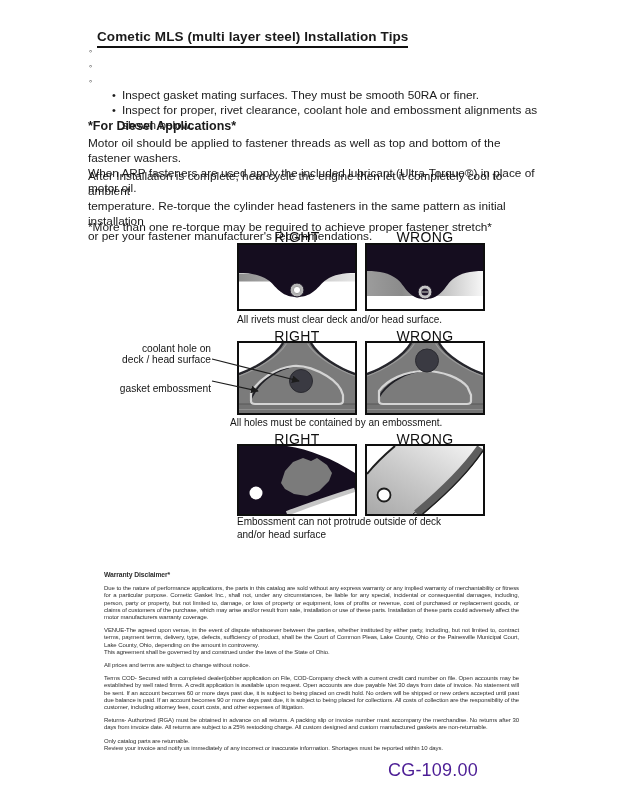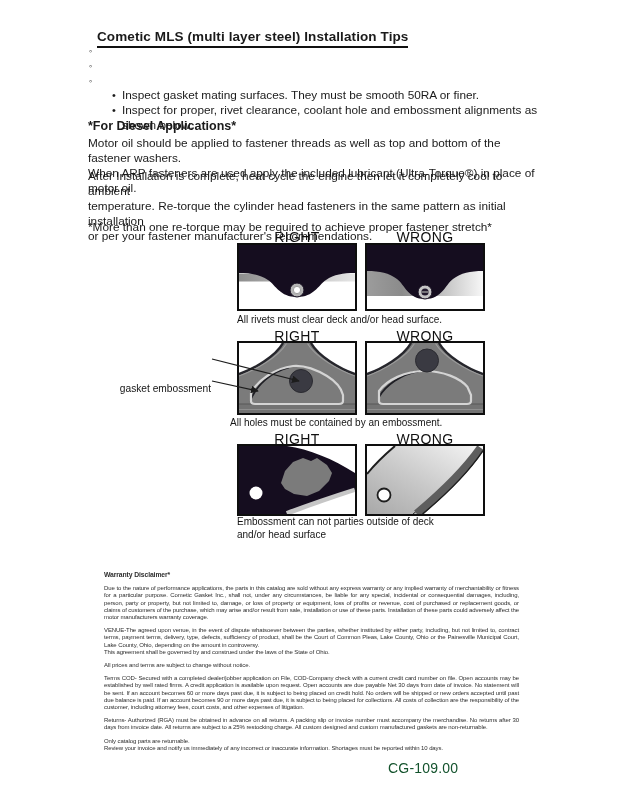--- a/index.html
+++ b/index.html
@@ -132,6 +132,10 @@
   <div class="abs dlabel r2l">RIGHT</div>
   <div class="abs dlabel r2r">WRONG</div>
 
+  <div class="abs callout co1">
+    <div>coolant hole on</div>
+    <div>deck / head surface</div>
+  </div>
   <div class="abs callout co2">gasket embossment</div>
 
   <div class="abs dbox b2l">

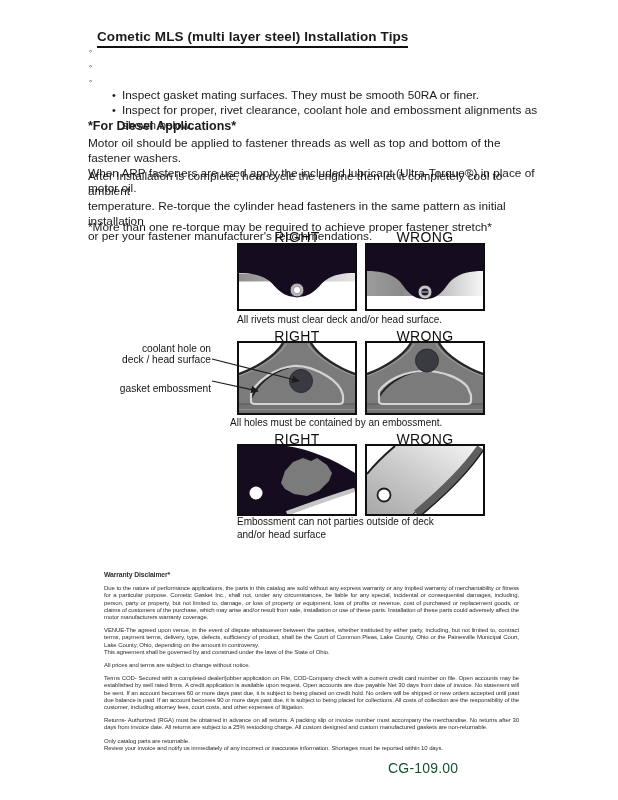--- a/index.html
+++ b/index.html
@@ -220,7 +220,7 @@
     </svg>
   </div>
 
-  <div class="abs caption c3">Embossment can not parties outside of deck
+  <div class="abs caption c3">Embossment can not protrude outside of deck
 and/or head surface</div>
 
   <div class="abs legal">

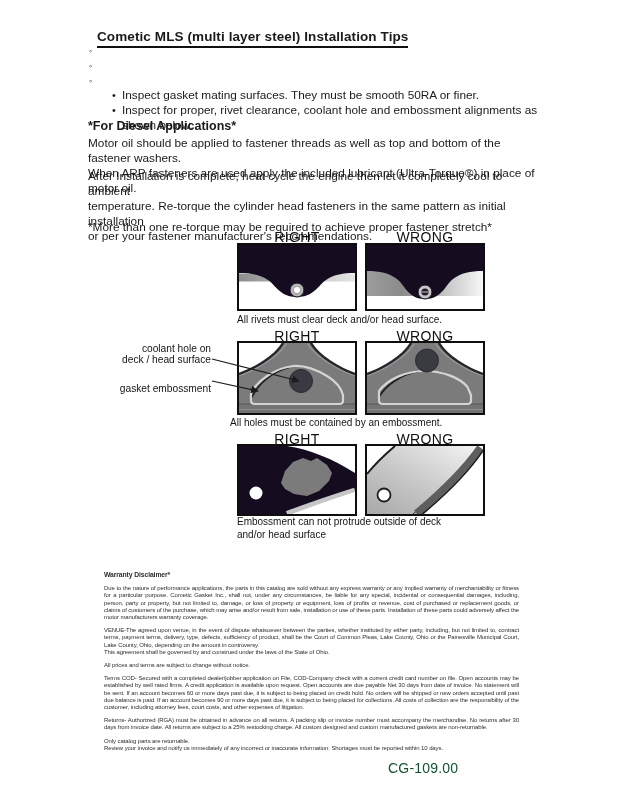--- a/index.html
+++ b/index.html
@@ -53,7 +53,7 @@
   .legal h2{font-size:6.8px;margin:0 0 7px 0;}
   .legal p{margin:0 0 6px 0;white-space:pre-line;}
   
-  .pagenum{left:388px;top:760px;font-size:14px;color:#14532d;letter-spacing:.2px;}
+  .pagenum{left:388px;top:760px;font-size:18px;color:#4c1d95;letter-spacing:.2px;}
 </style>
 </head>
 <body>

